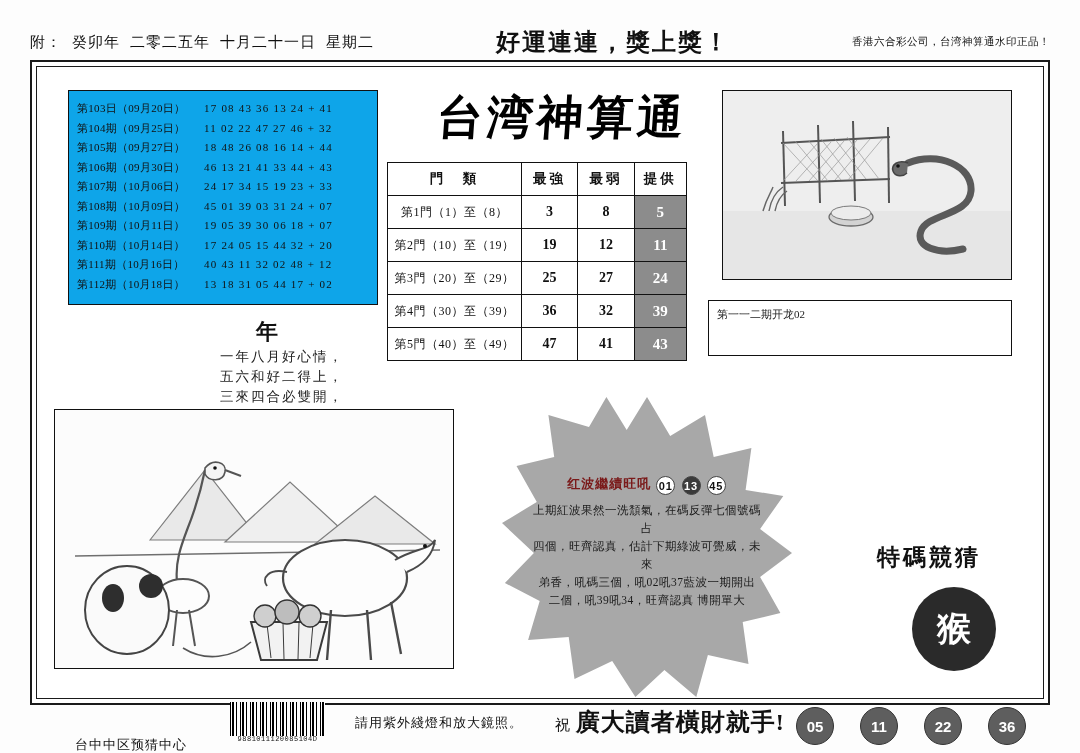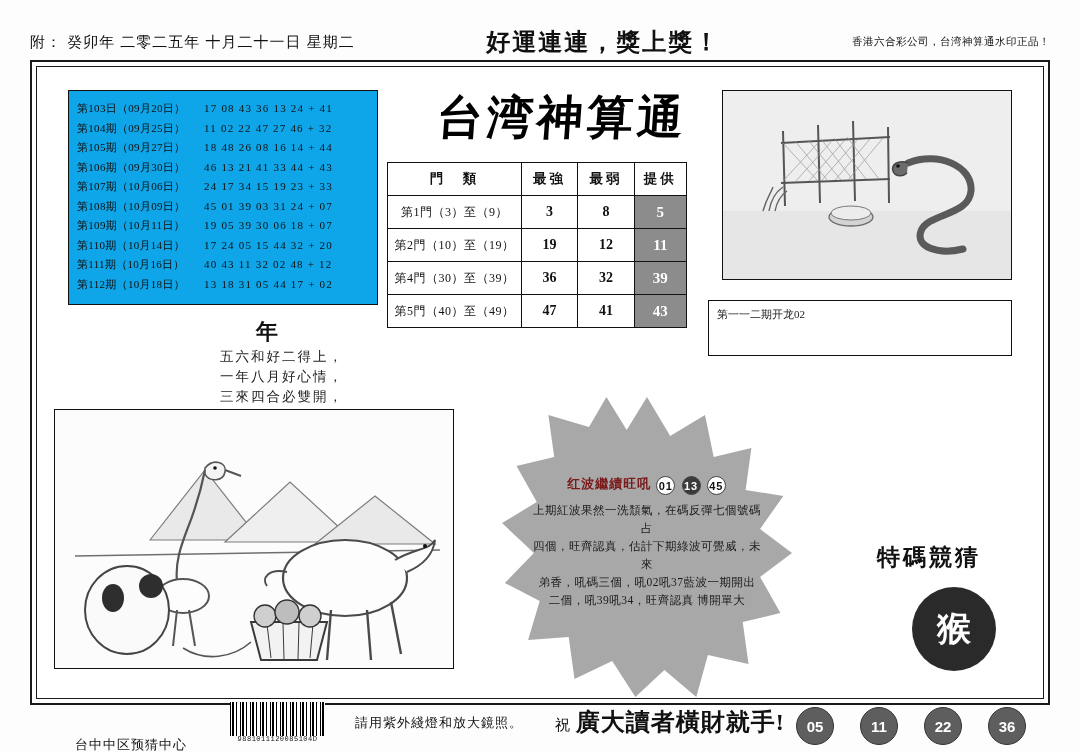--- a/index.html
+++ b/index.html
@@ -23,7 +23,7 @@
   }
   .hdr-left {
     font-size:15px; letter-spacing:1px; white-space:nowrap;
-    font-family:Liberation Sans, sans-serif;
+    font-family:Liberation Mono, monospace;
   }
   .hdr-center {
     flex:1; text-align:center; font-size:24px; font-weight:bold;

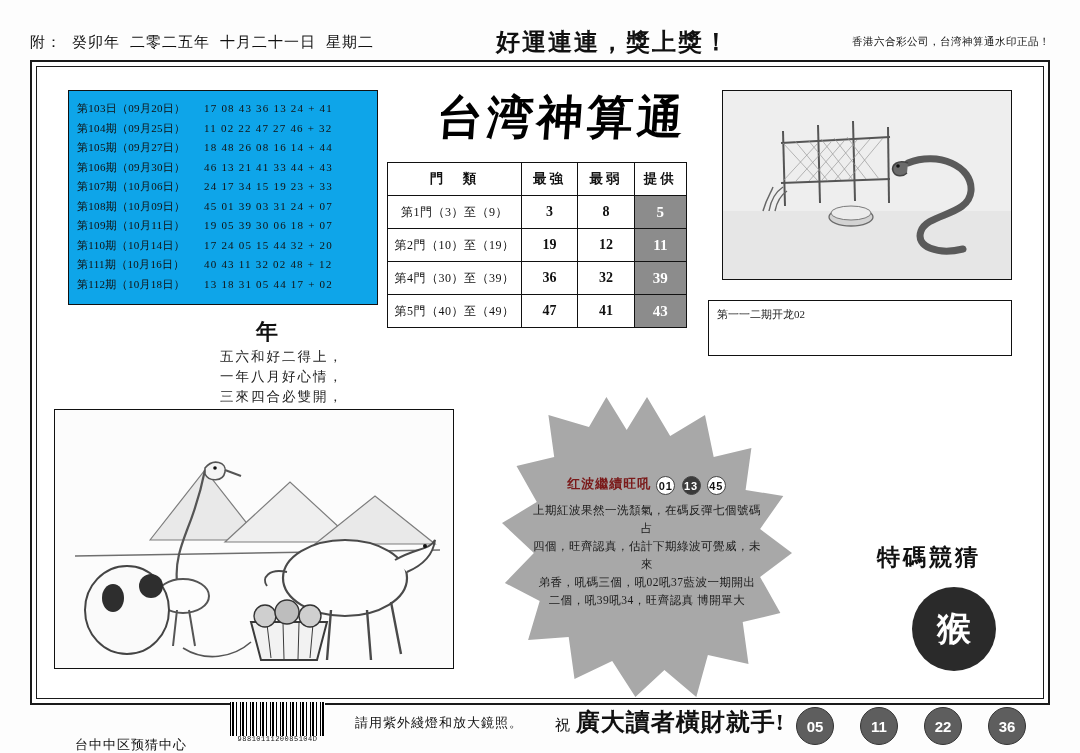--- a/index.html
+++ b/index.html
@@ -246,7 +246,7 @@
         <th>提供</th>
       </tr>
       <tr>
-        <td class="cat">第1門（3）至（9）</td>
+        <td class="cat">第1門（1）至（8）</td>
         <td class="num">3</td>
         <td class="num">8</td>
         <td class="sup">5</td>

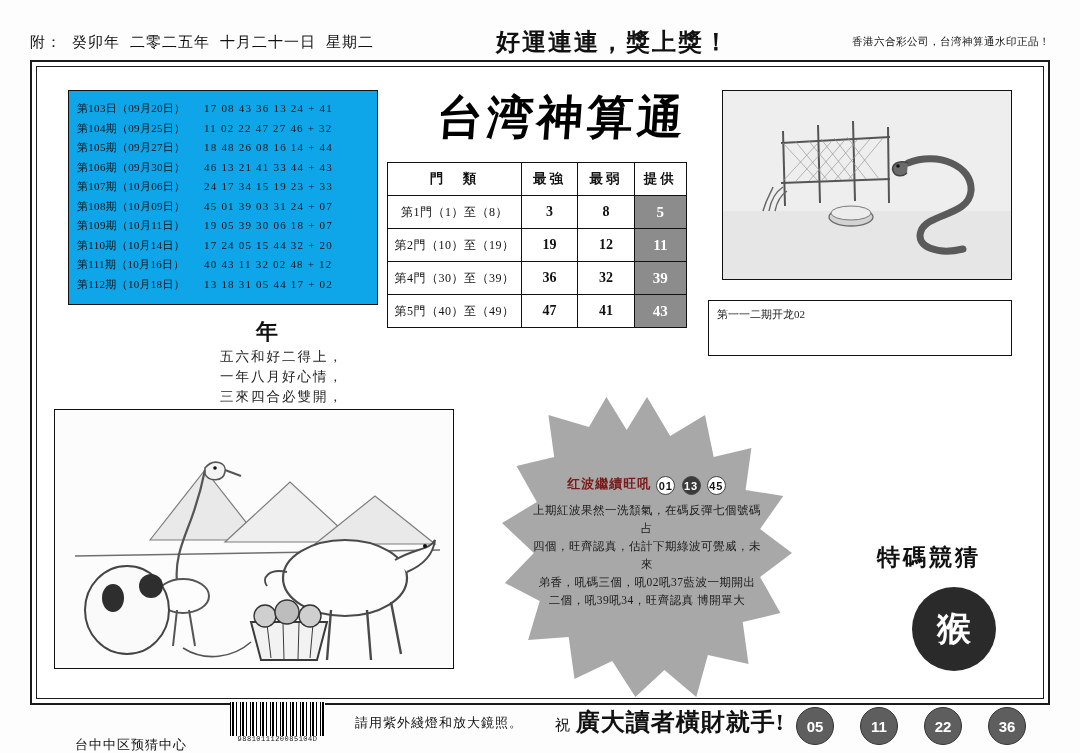--- a/index.html
+++ b/index.html
@@ -256,6 +256,12 @@
         <td class="num">19</td>
         <td class="num">12</td>
         <td class="sup">11</td>
+      </tr>
+      <tr>
+        <td class="cat">第3門（20）至（29）</td>
+        <td class="num">25</td>
+        <td class="num">27</td>
+        <td class="sup">24</td>
       </tr>
       <tr>
         <td class="cat">第4門（30）至（39）</td>

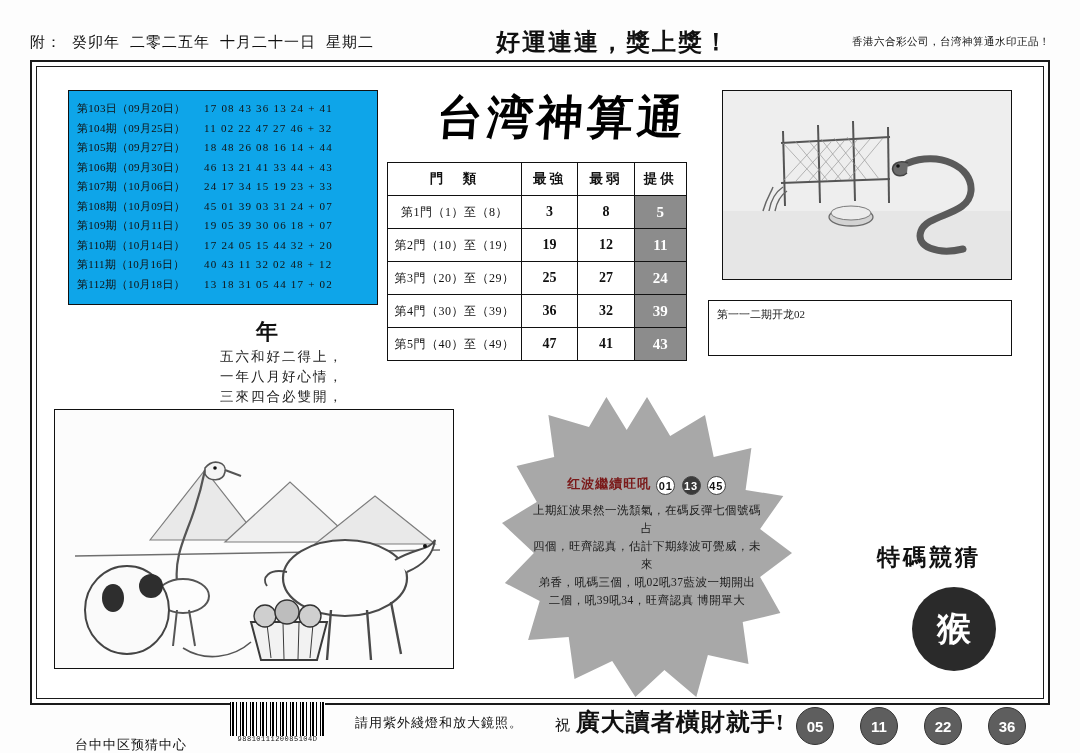--- a/index.html
+++ b/index.html
@@ -327,8 +327,8 @@
 
     <div class="yeartitle">年</div>
     <div class="poem">
+      <div>一年八月好心情，</div>
       <div>五六和好二得上，</div>
-      <div>一年八月好心情，</div>
       <div>三來四合必雙開，</div>
       <div>九定八果有碼出。</div>
     </div>

